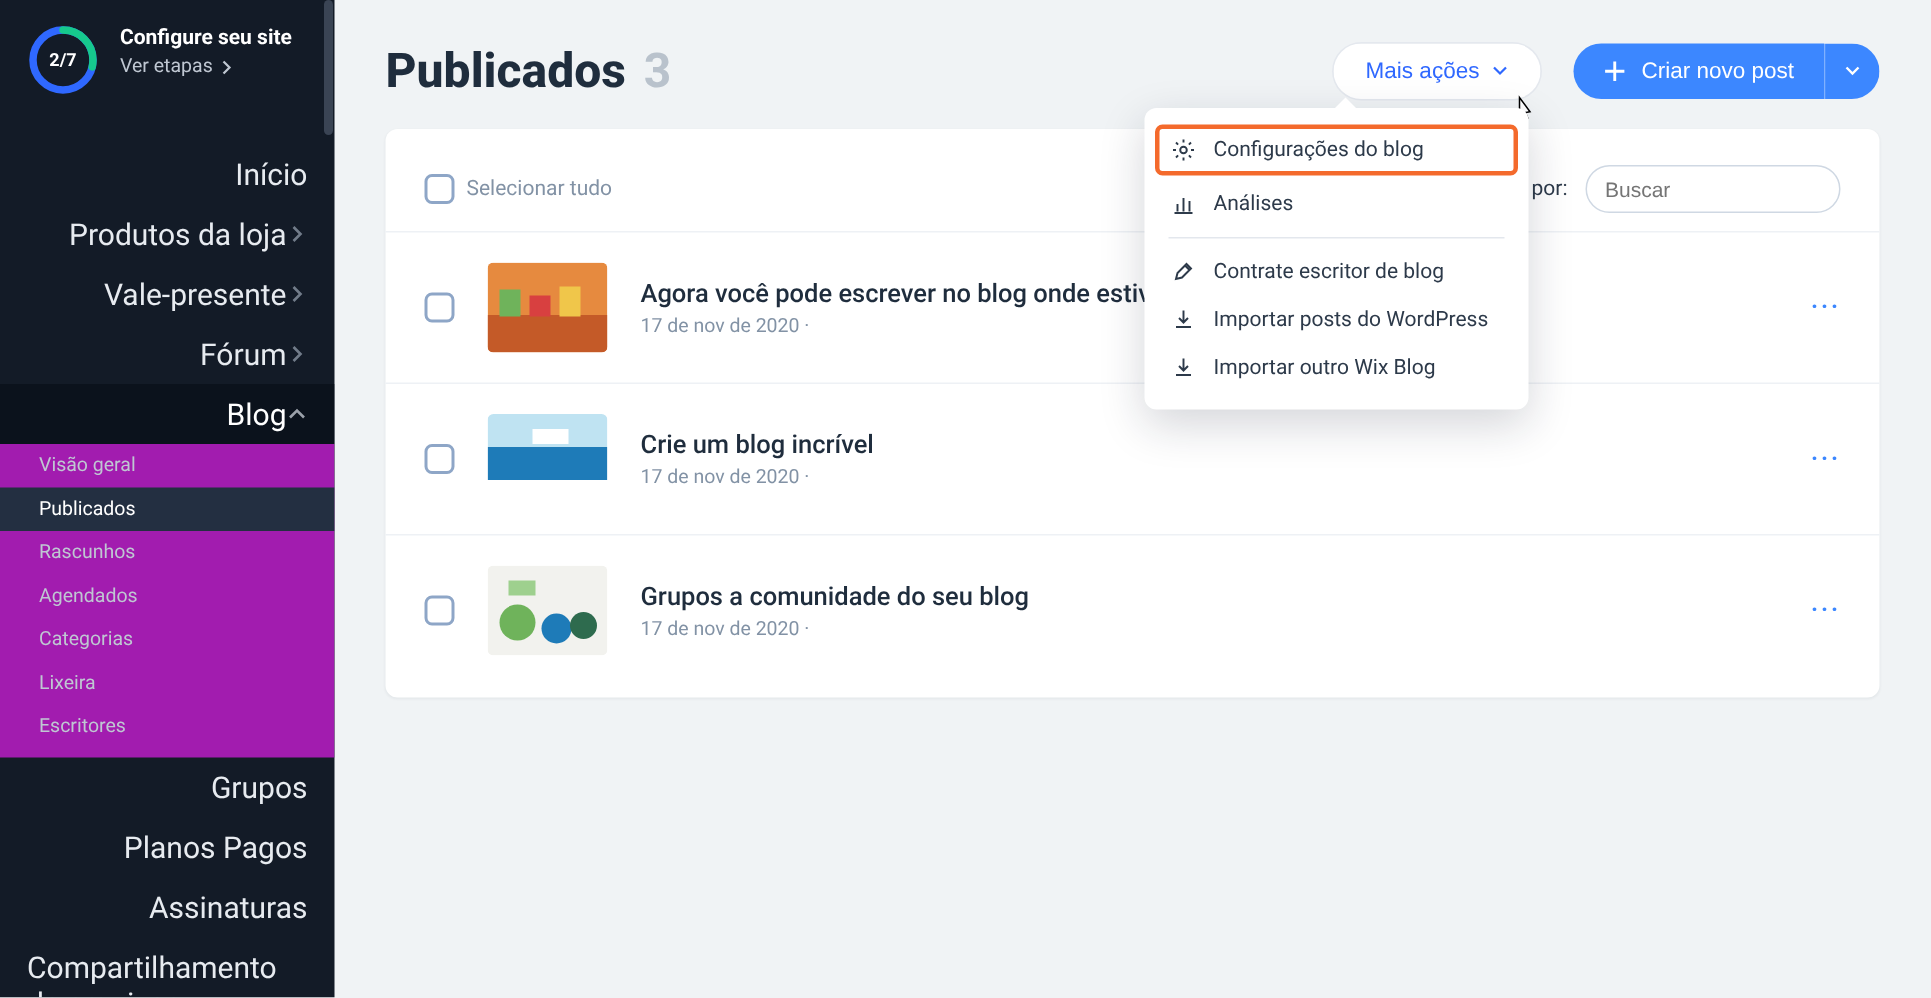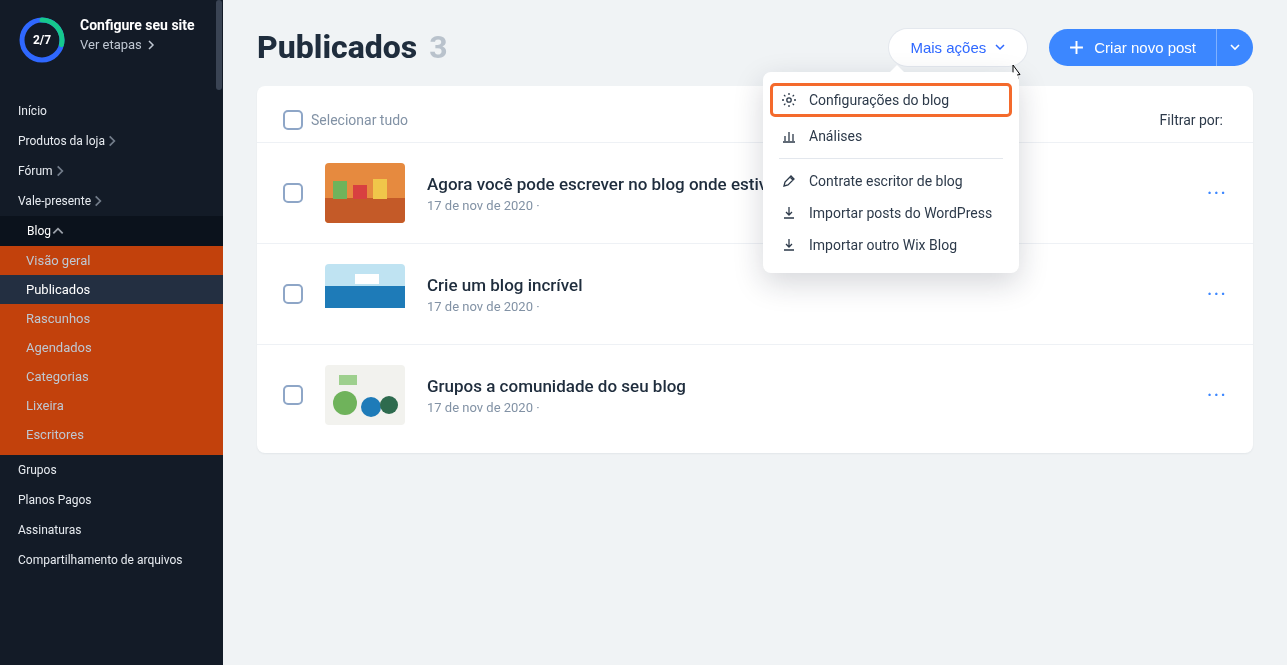--- a/index.html
+++ b/index.html
@@ -67,8 +67,8 @@
 
   .nav { padding-top: 12px; }
   .nav-item {
-    display:flex; align-items:center; justify-content:flex-start;
-    padding: 8px 18px; font-size:12px; color:#e7ebf0; cursor:pointer;
+    display:flex; align-items:center; justify-content:flex-end;
+    padding: 8px 18px; font-size:20px; color:#e7ebf0; cursor:pointer;
   }
   .nav-item.expanded { background:#0b121c; color:#fff;padding-left:27px; }
   .nav-item .chev { width:14px; height:14px; opacity:.7; }

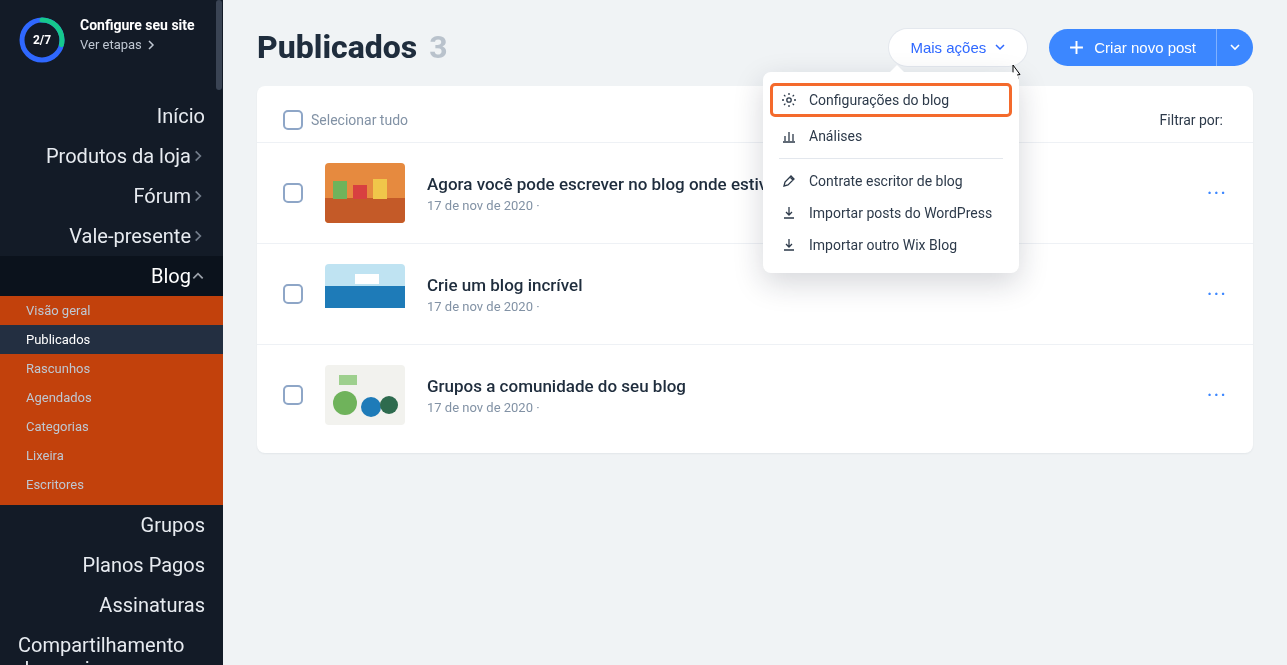--- a/index.html
+++ b/index.html
@@ -332,6 +332,9 @@
       <span class="select-all">Selecionar tudo</span>
       <div class="spacer"></div>
       <span class="filter-label">Filtrar por:</span>
+      <div class="search">
+        <input type="text" placeholder="Buscar" style="">
+      </div>
     </div>
 
     <div class="row">

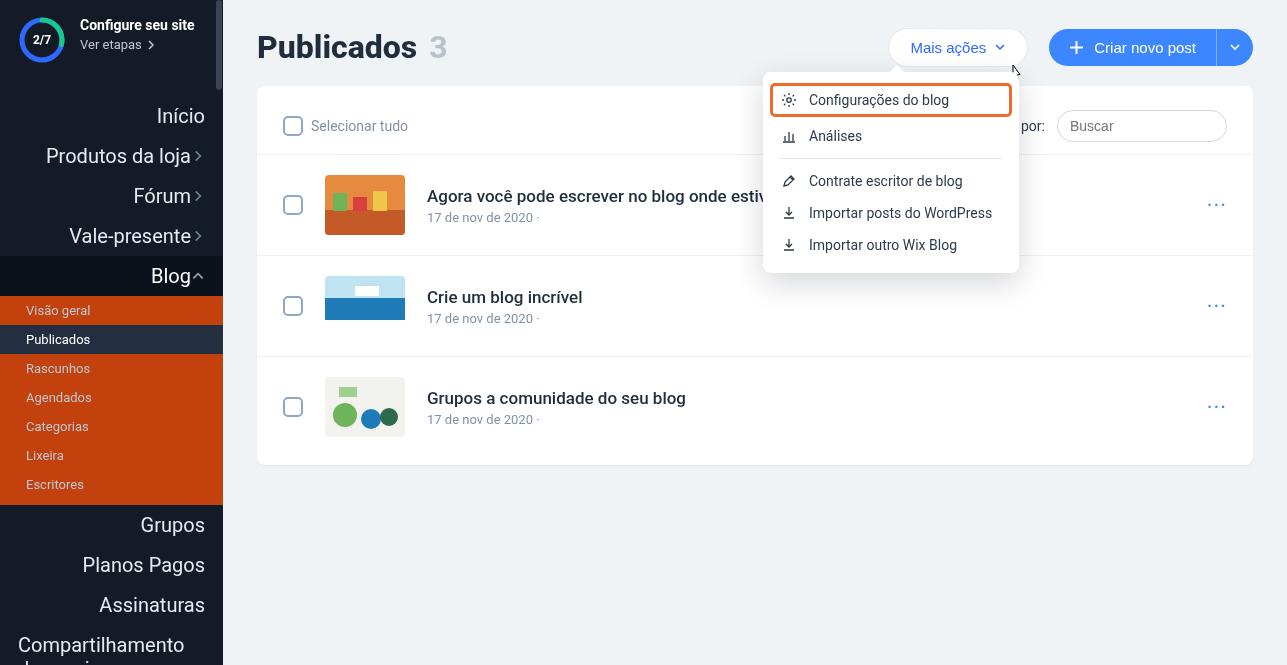--- a/index.html
+++ b/index.html
@@ -211,13 +211,13 @@
           </svg>
       </div>
       <div class="nav-item">
-        <span>Fórum</span>
+        <span>Vale-presente</span>
         <svg class="chev" viewBox="0 0 12 12">
             <path d="M4 2l4 4-4 4" stroke="#9aa5b3" stroke-width="1.5" fill="none"></path>
           </svg>
       </div>
       <div class="nav-item">
-        <span>Vale-presente</span>
+        <span>Fórum</span>
         <svg class="chev" viewBox="0 0 12 12">
             <path d="M4 2l4 4-4 4" stroke="#9aa5b3" stroke-width="1.5" fill="none"></path>
           </svg>

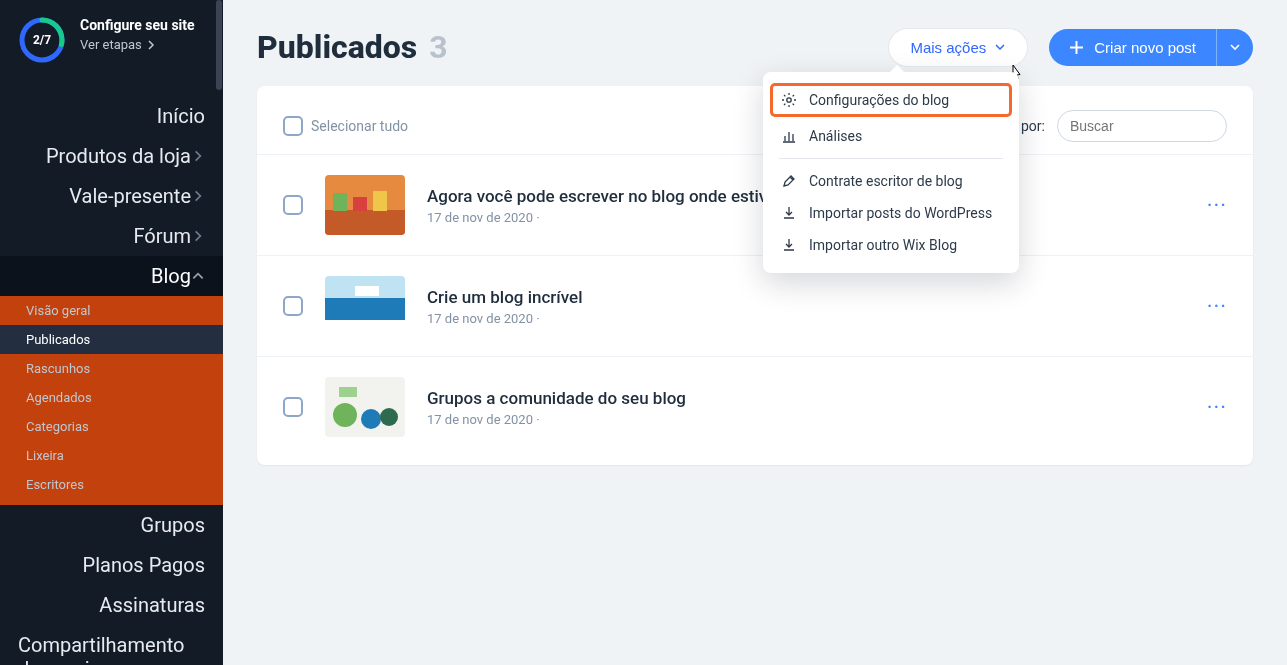--- a/index.html
+++ b/index.html
@@ -73,7 +73,7 @@
   .nav-item.expanded { background:#0b121c; color:#fff;padding-left:27px; }
   .nav-item .chev { width:14px; height:14px; opacity:.7; }
   .sub {
-    background:#c2410c; padding-bottom:6px;
+    background:#a21caf; padding-bottom:6px;
   }
   .sub-item {
     padding:7px 18px 7px 26px; font-size:13px; color:#bfc7d2; cursor:pointer;

